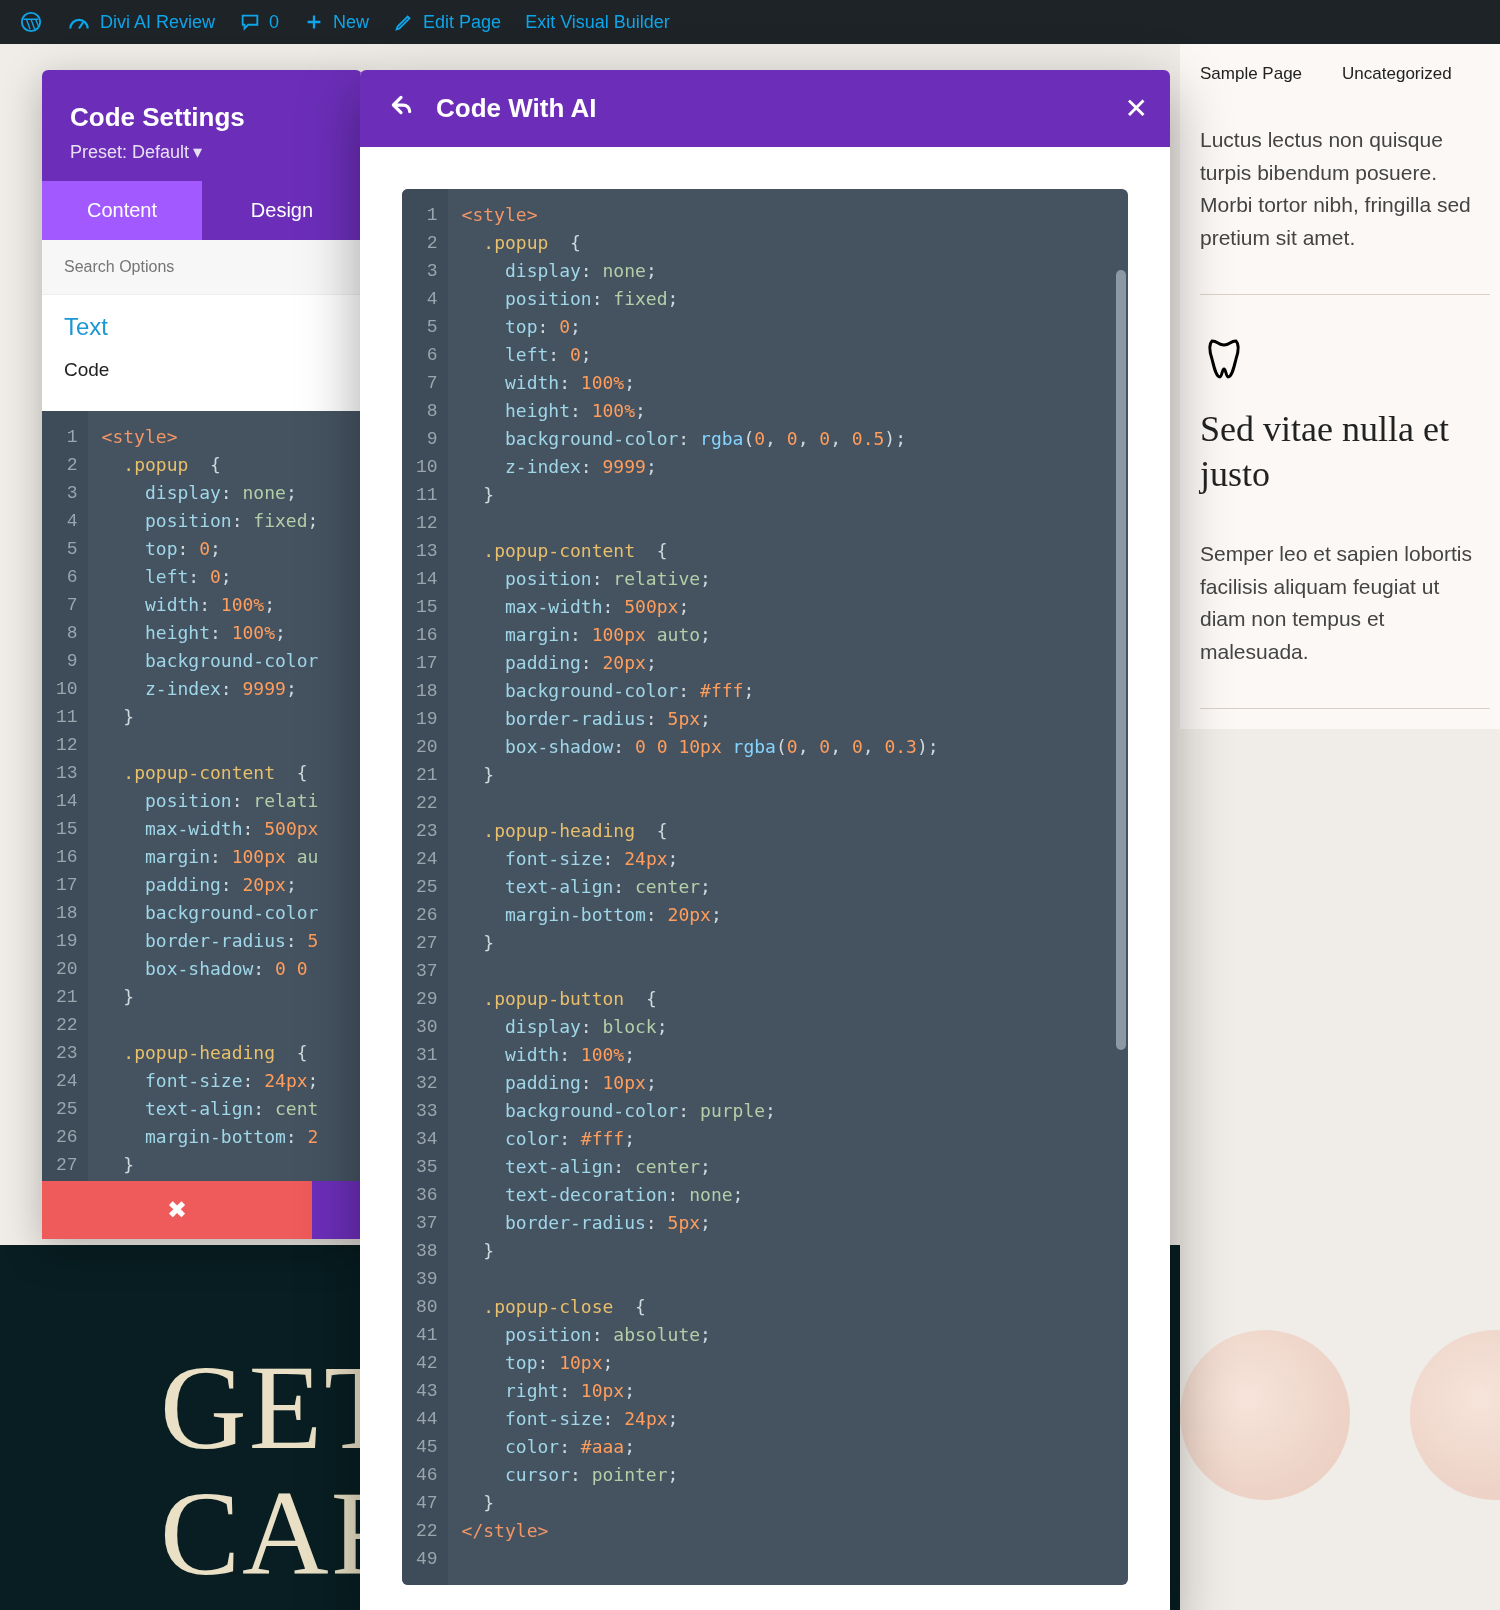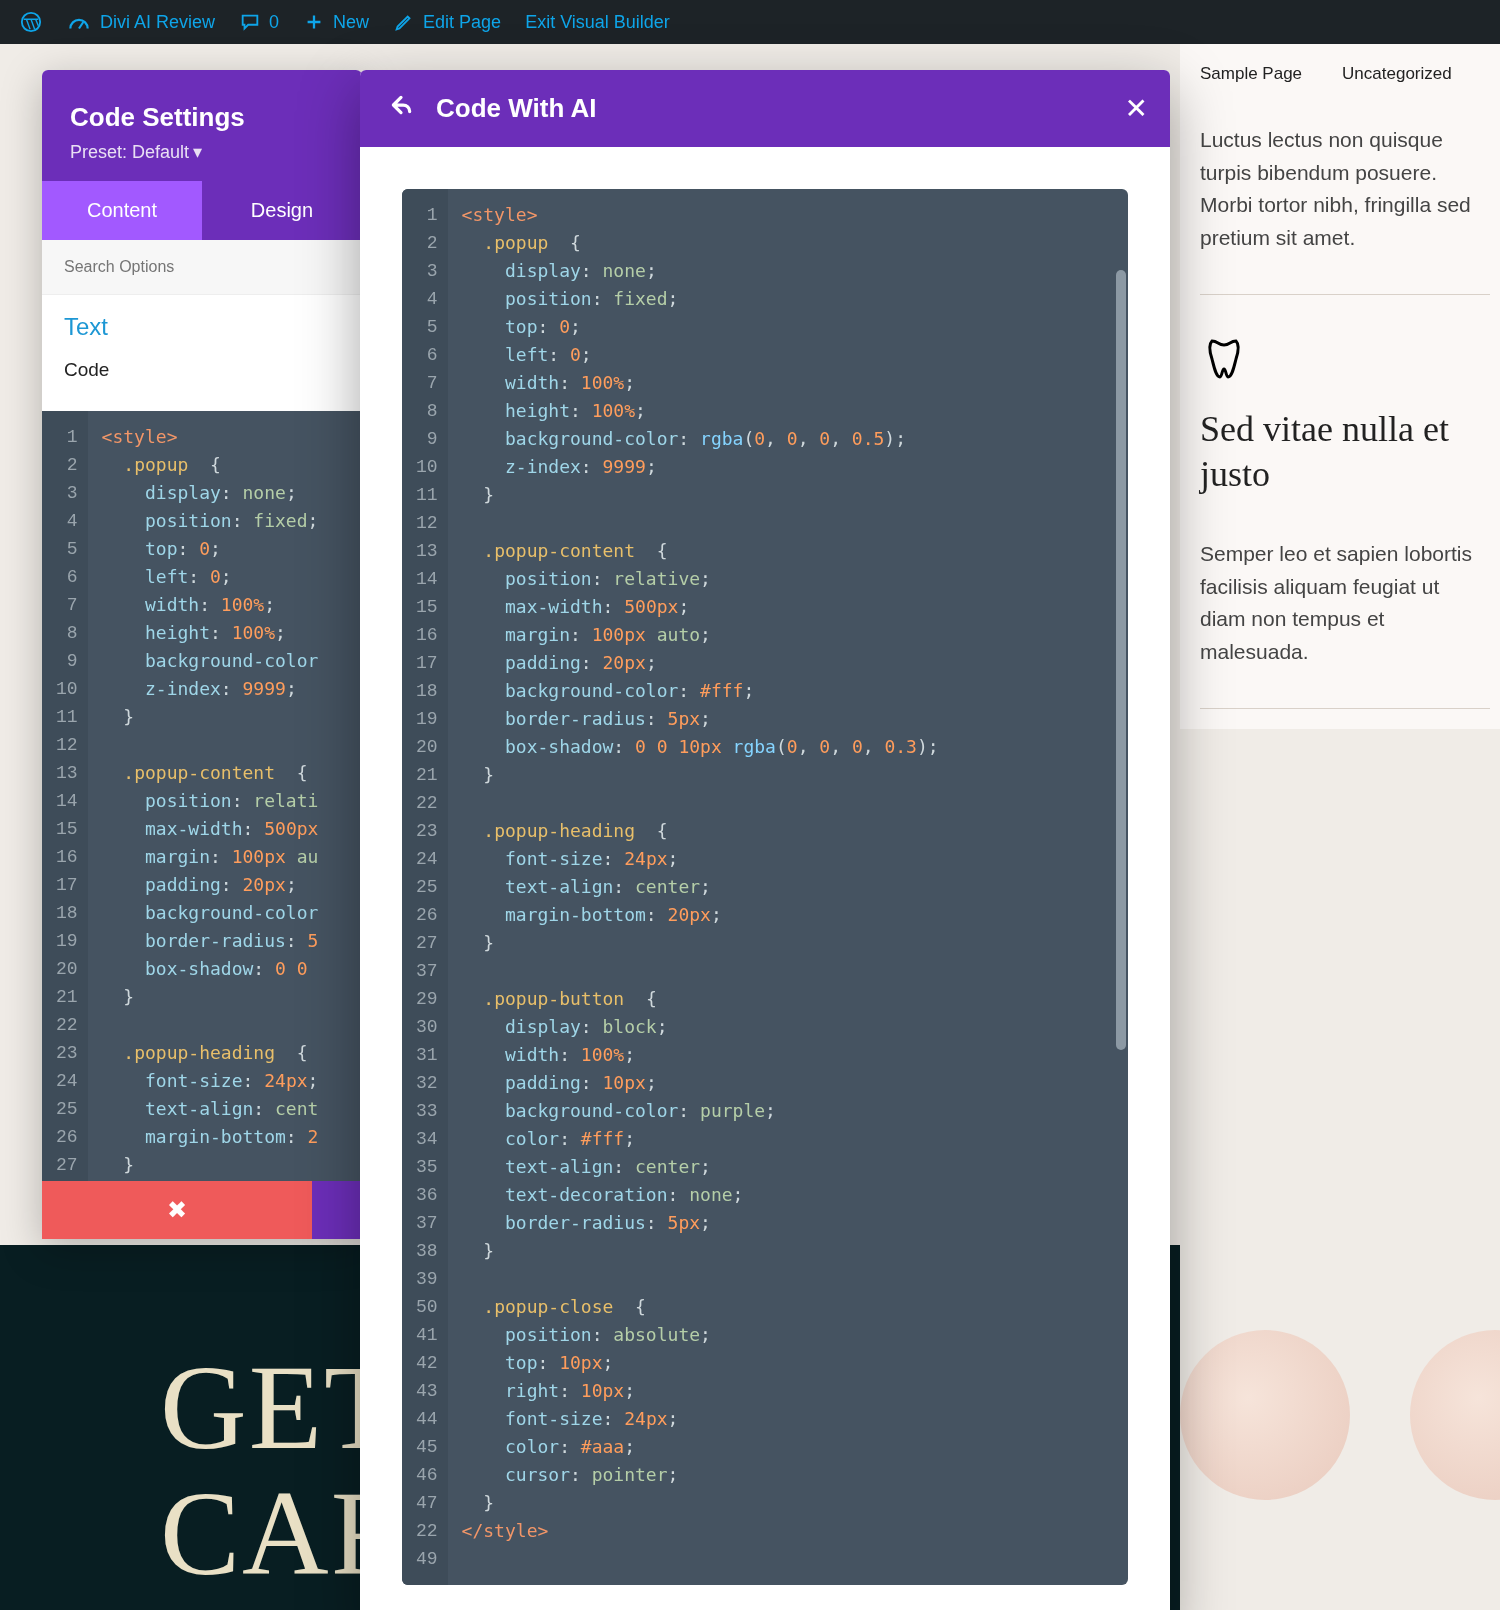--- a/index.html
+++ b/index.html
@@ -416,7 +416,7 @@
           <div>37</div>
           <div>38</div>
           <div>39</div>
-          <div>50</div>
+          <div>80</div>
           <div>41</div>
           <div>42</div>
           <div>43</div>

